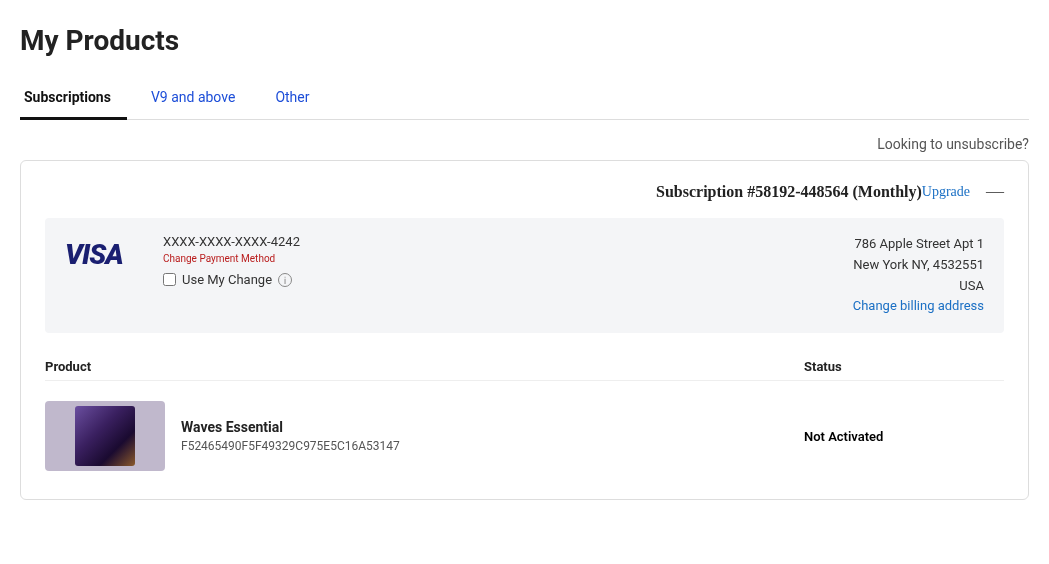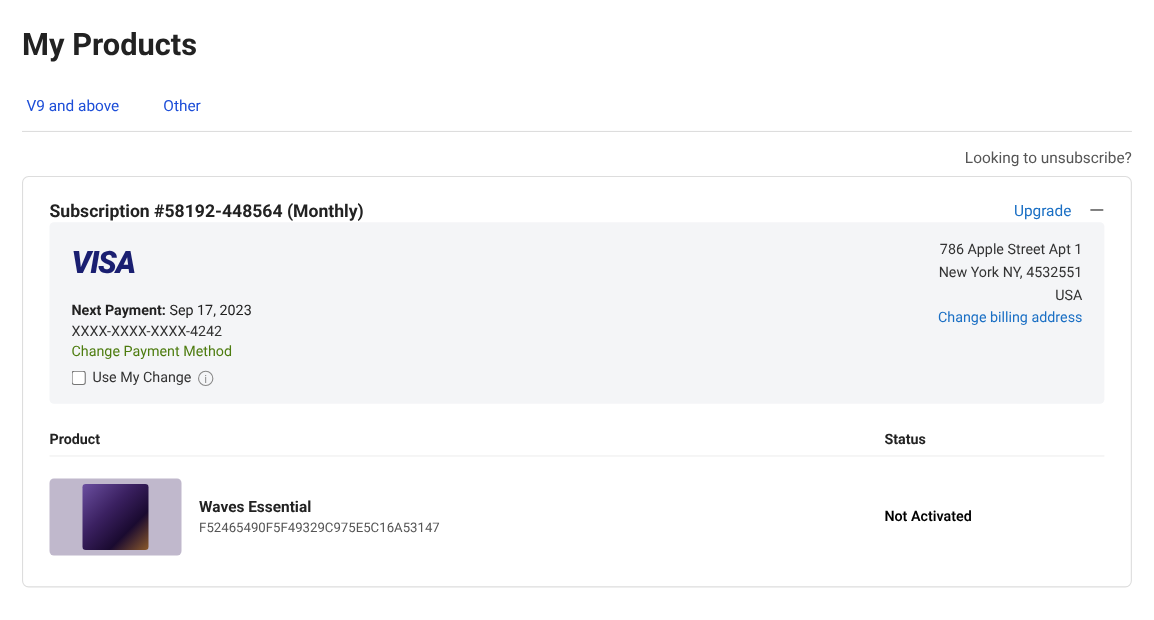--- a/index.html
+++ b/index.html
@@ -229,6 +229,7 @@
   <h1 class="page-title">My Products</h1>
 
   <div class="tabs">
+    <div class="tab active">Subscriptions</div>
     <div class="tab">V9 and above</div>
     <div class="tab">Other</div>
   </div>

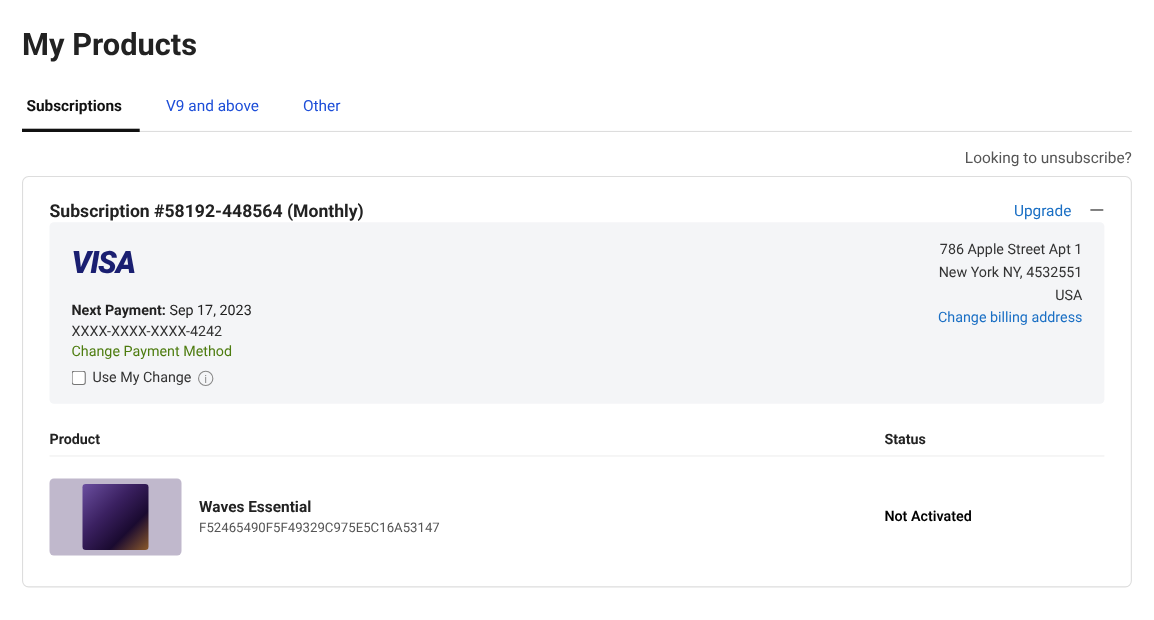--- a/index.html
+++ b/index.html
@@ -56,8 +56,9 @@
     .subscription-header {
       display: flex;
       align-items: center;
-      justify-content: space-between;
-      margin-bottom: 0;
+      justify-content: flex-end;
+      margin-bottom: 16px;
+      font-family: Liberation Serif, serif;
     }
     .subscription-title {
       font-size: 16px;

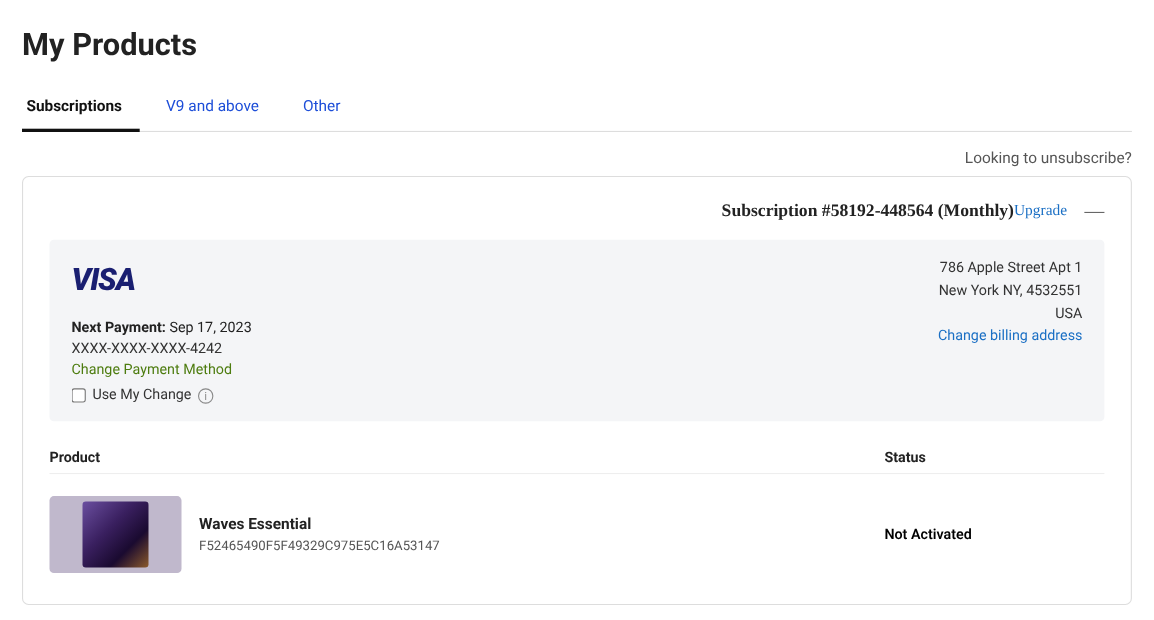--- a/index.html
+++ b/index.html
@@ -91,8 +91,7 @@
     .payment-left {
       display: flex;
       align-items: flex-start;
-      gap: 20px;
-      flex-direction: column;
+      gap: 38px;
     }
     .visa-logo {
       font-size: 28px;

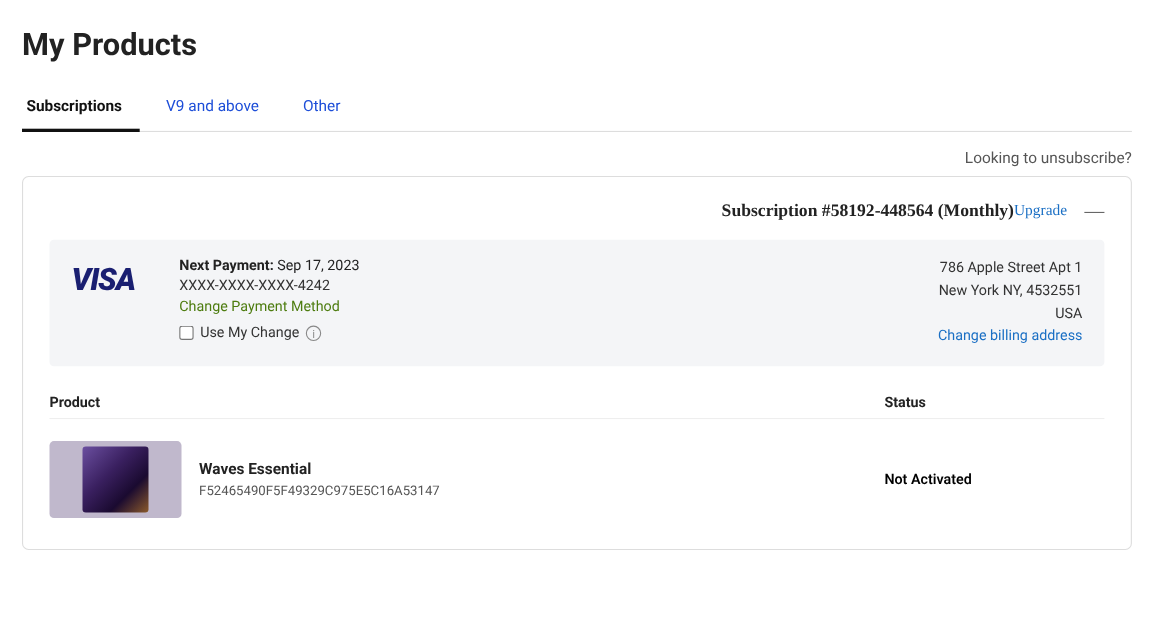--- a/index.html
+++ b/index.html
@@ -252,10 +252,6 @@
       <div class="payment-left">
         <div class="visa-logo">VISA</div>
         <div class="payment-details">
-          <div class="next-payment">
-            <strong>Next Payment:</strong>
-            <span> Sep 17, 2023</span>
-          </div>
           <div class="card-number">XXXX-XXXX-XXXX-4242</div>
           <a class="change-payment-link" href="#">Change Payment Method</a>
           <div class="rewards-row">

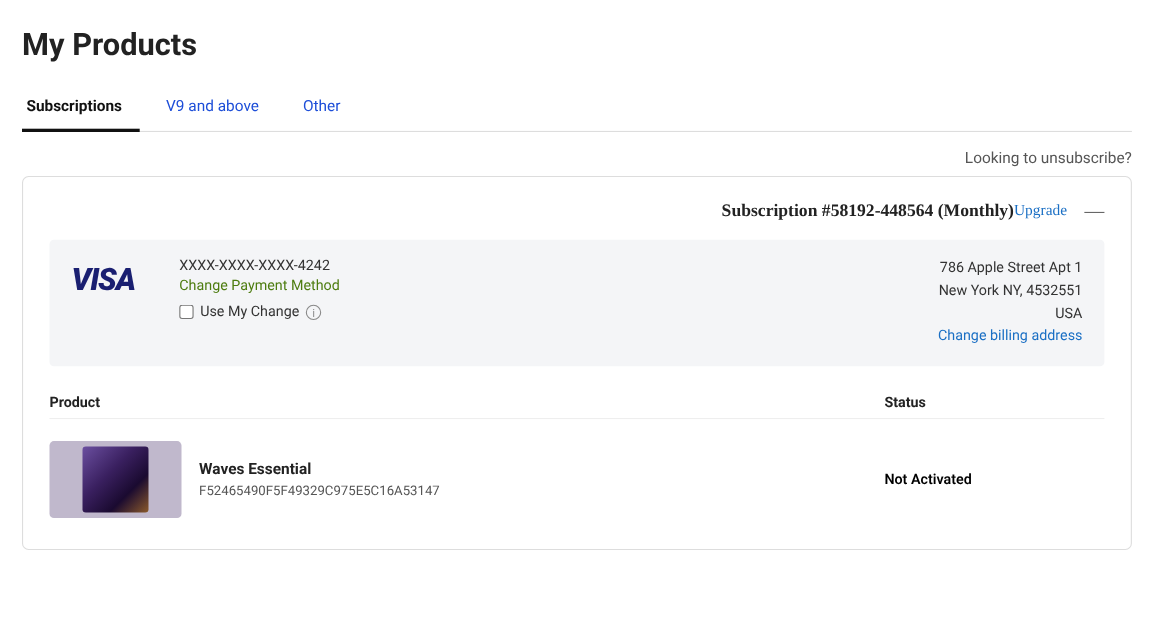--- a/index.html
+++ b/index.html
@@ -115,9 +115,9 @@
       color: #333;
     }
     .change-payment-link {
-      color: #4d7c0f;
+      color: #b91c1c;
       text-decoration: none;
-      font-size: 13px;
+      font-size: 10px;
     }
     .rewards-row {
       display: flex;

